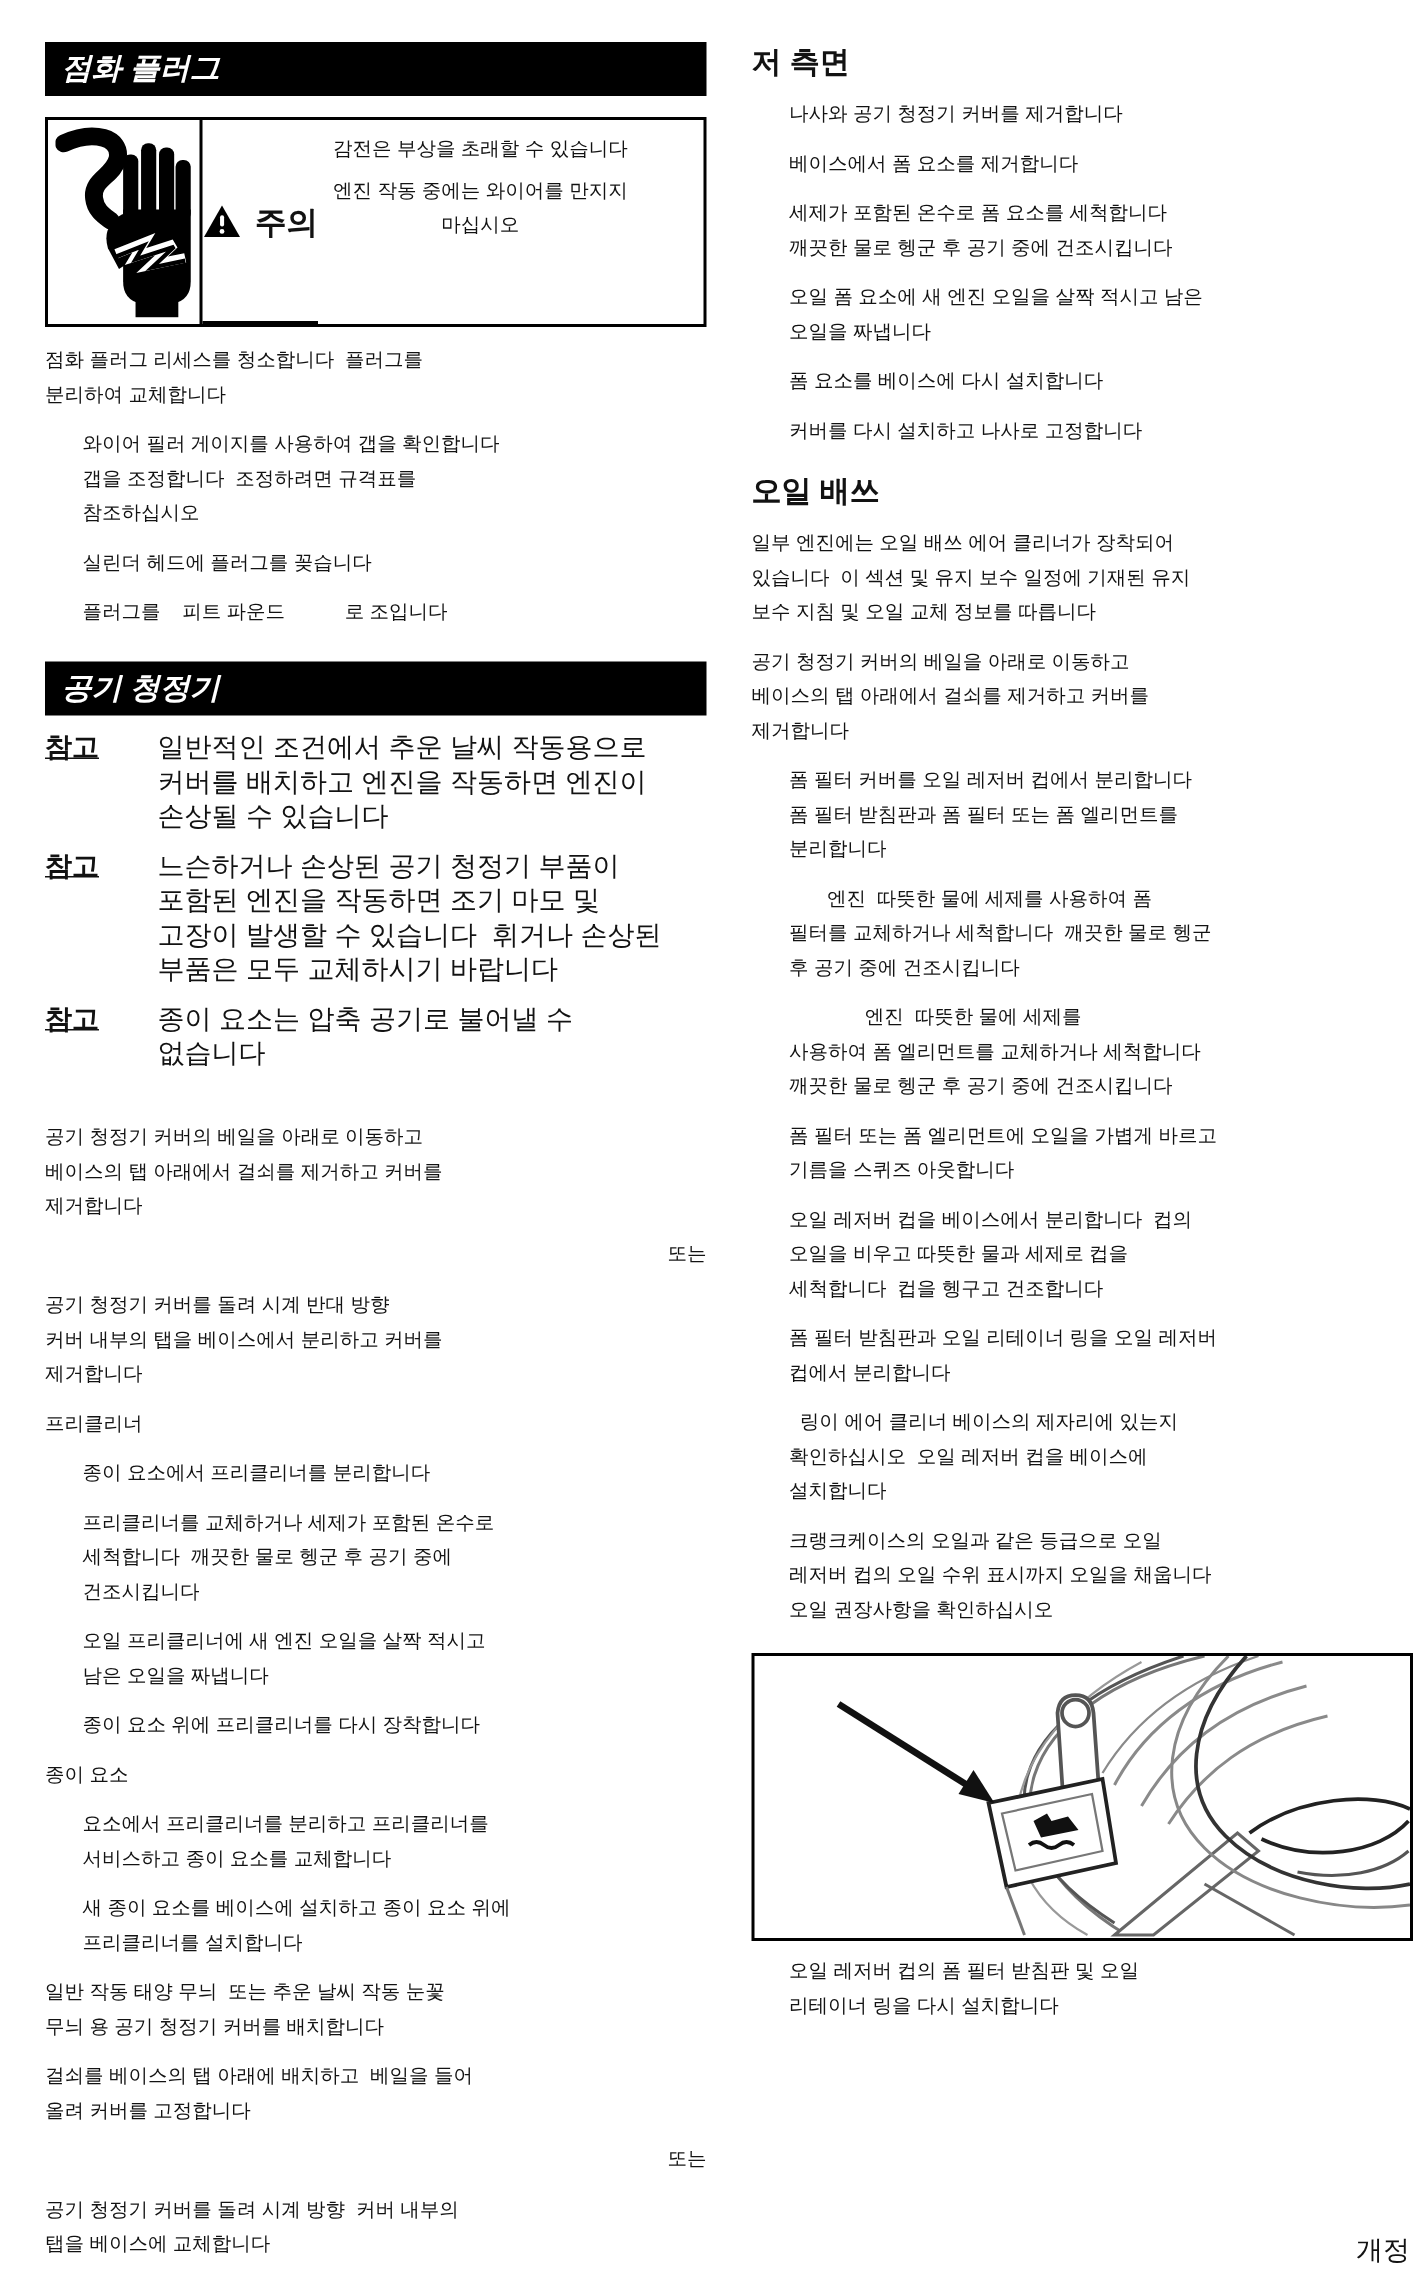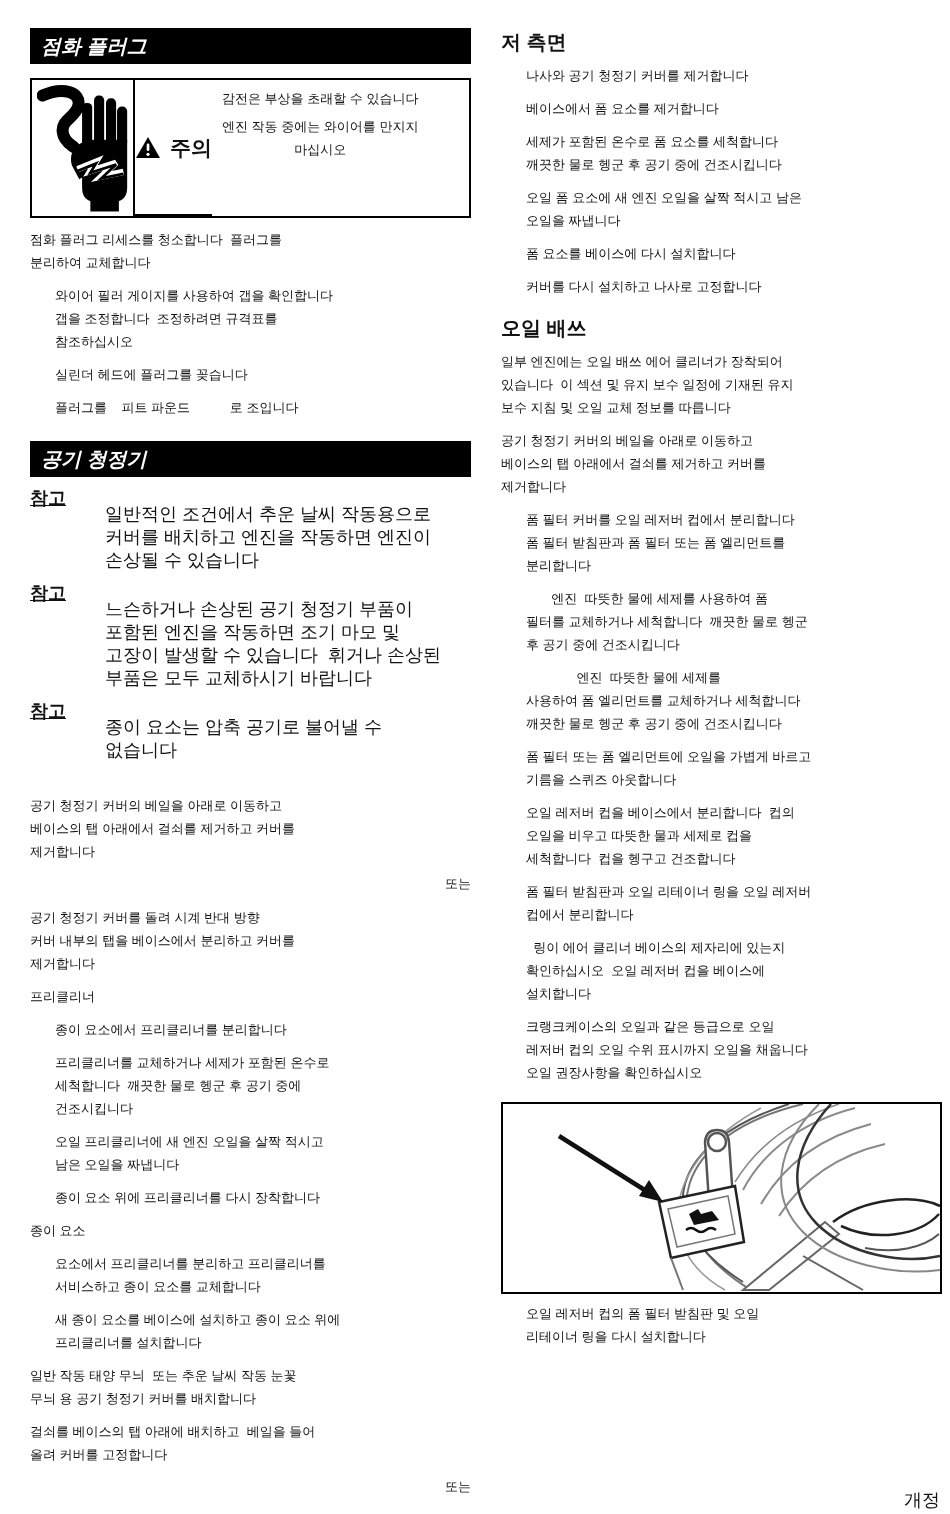--- a/index.html
+++ b/index.html
@@ -50,7 +50,7 @@
   
   .note { display:flex; margin:10px 0; font-size:18px; line-height:23px; }
   .note-label { width:75px; flex:none; font-weight:bold;text-decoration:underline; }
-  .note-text { flex:1; white-space:pre-wrap;margin-top:16px; }
+  .note-text { flex:1; white-space:pre-wrap; }
 
   
   .rtitle { font-weight:bold; font-size:20px; line-height:24px; margin:18px 0 10px; }

